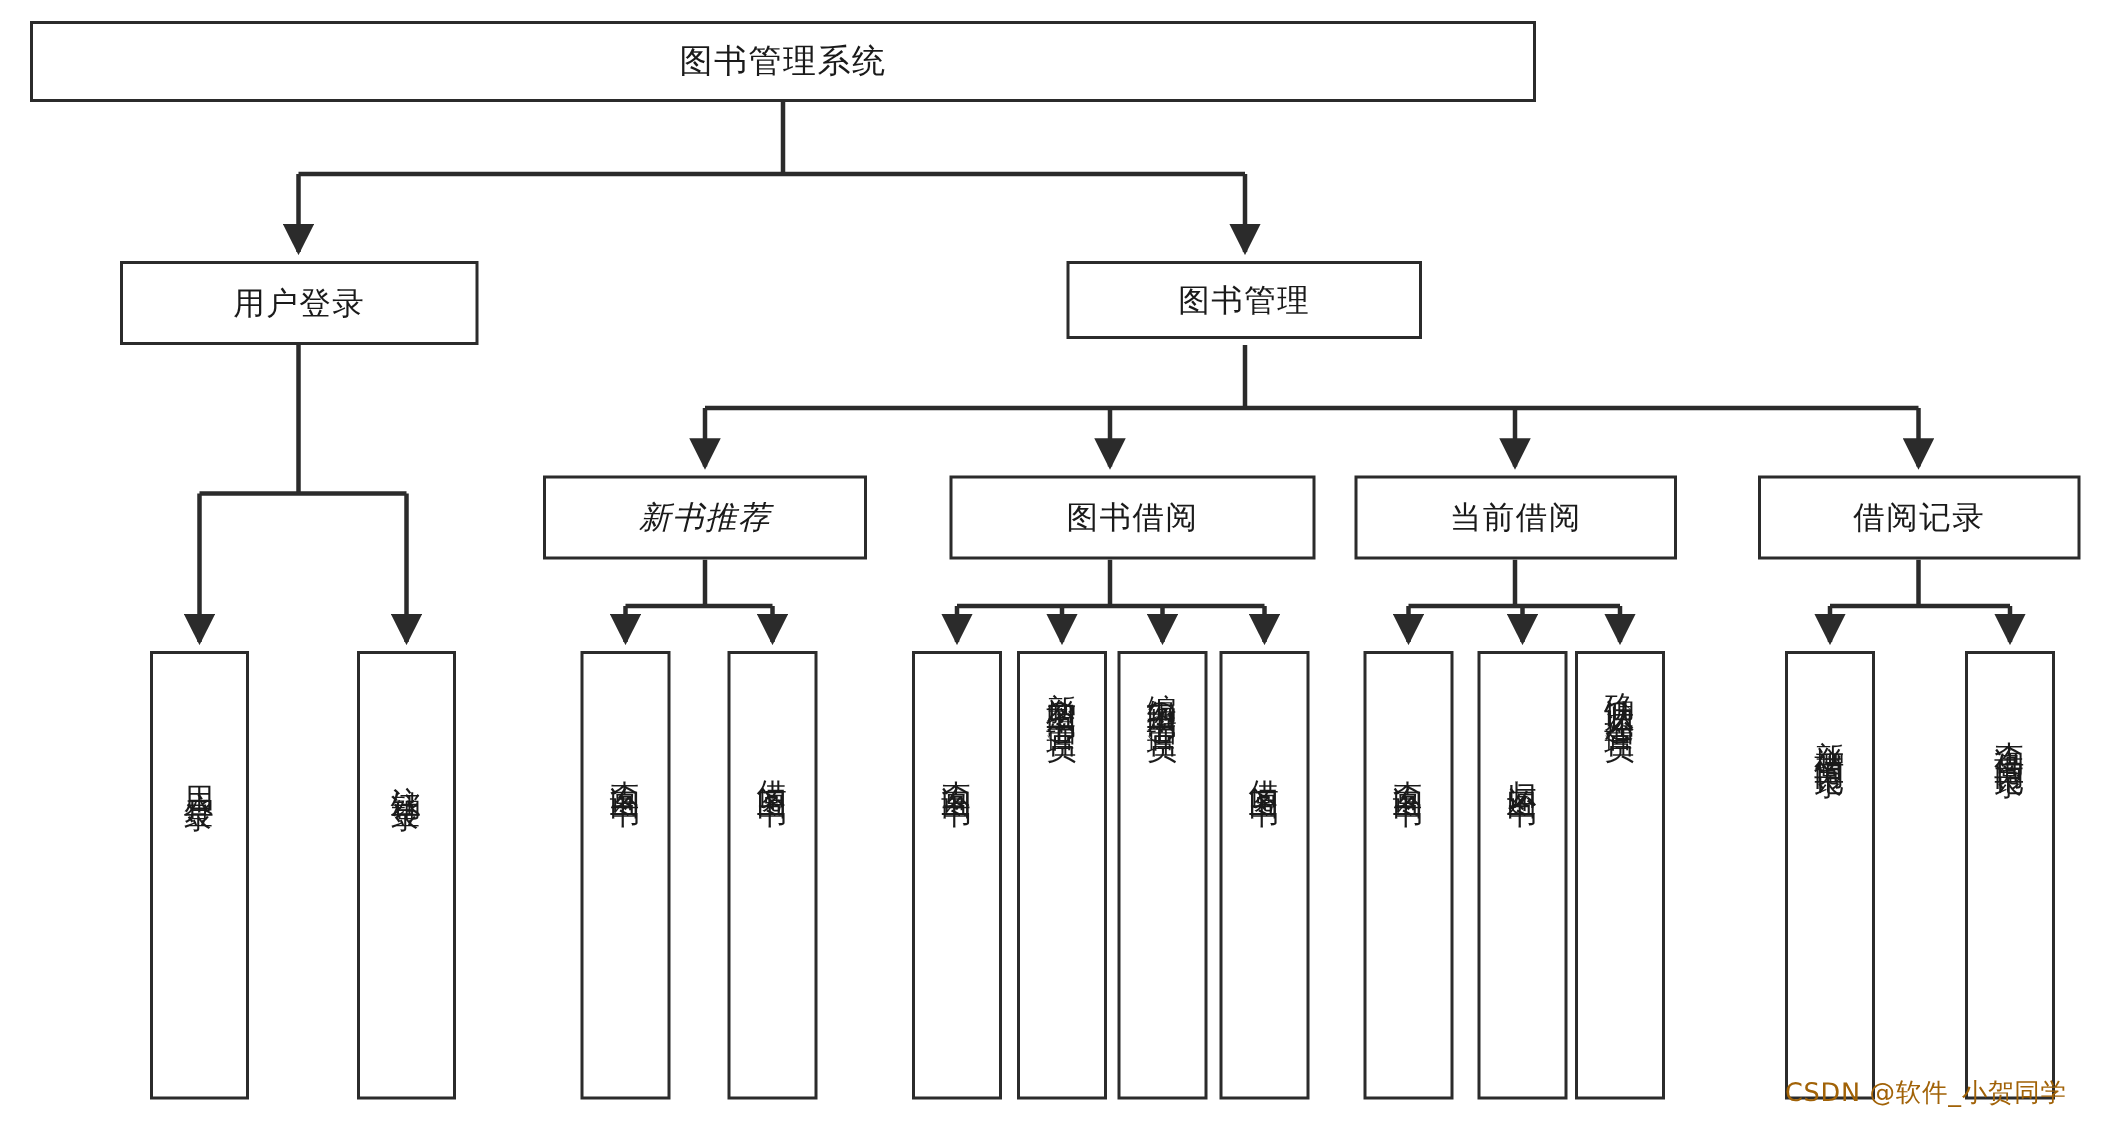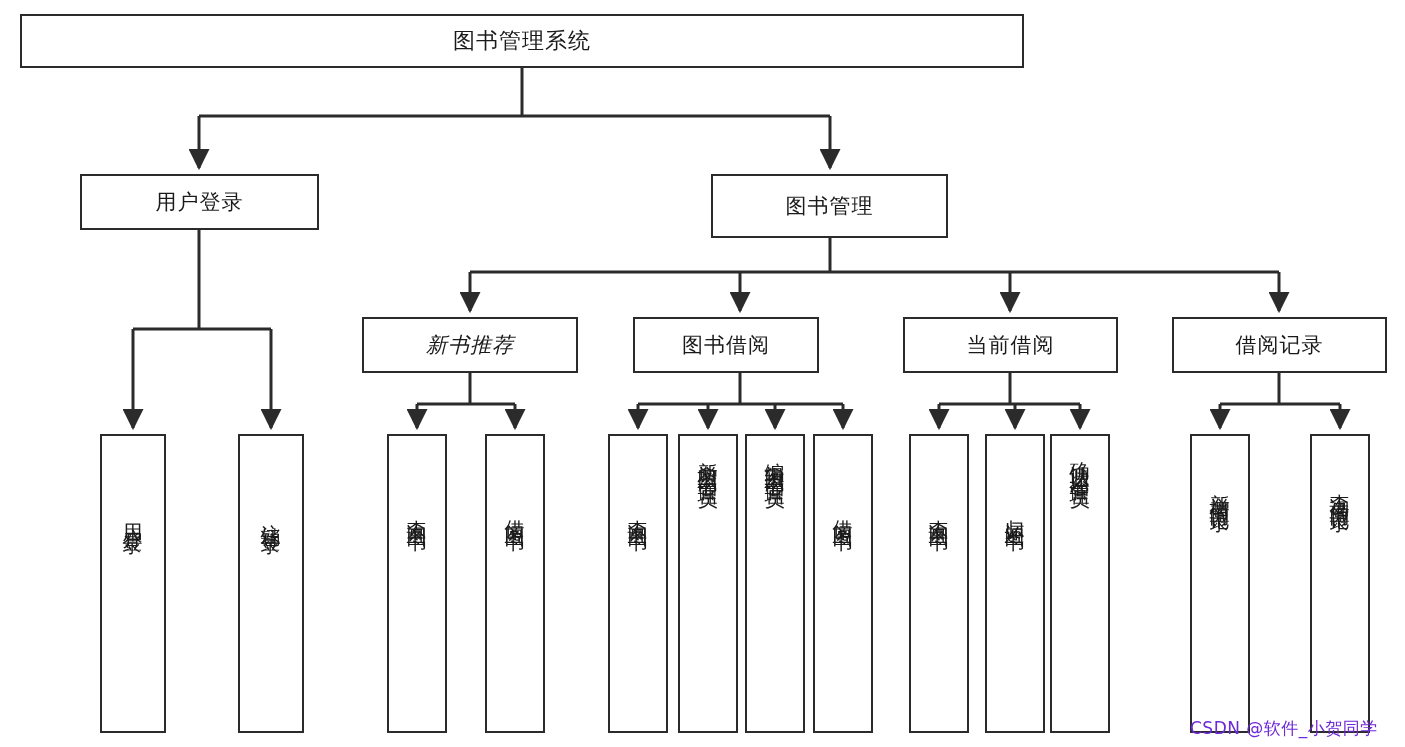--- a/index.html
+++ b/index.html
@@ -126,7 +126,7 @@
   <div class="node h" style="left:80px; top:174px; width:239px; height:56px;">
     <span>用户登录</span>
   </div>
-  <div class="node h" style="left:711px; top:174px; width:237px; height:64px;">
+  <div class="node h" style="left:711px; top:174px; width:237px; height:52px;">
     <span>图书管理</span>
   </div>
 

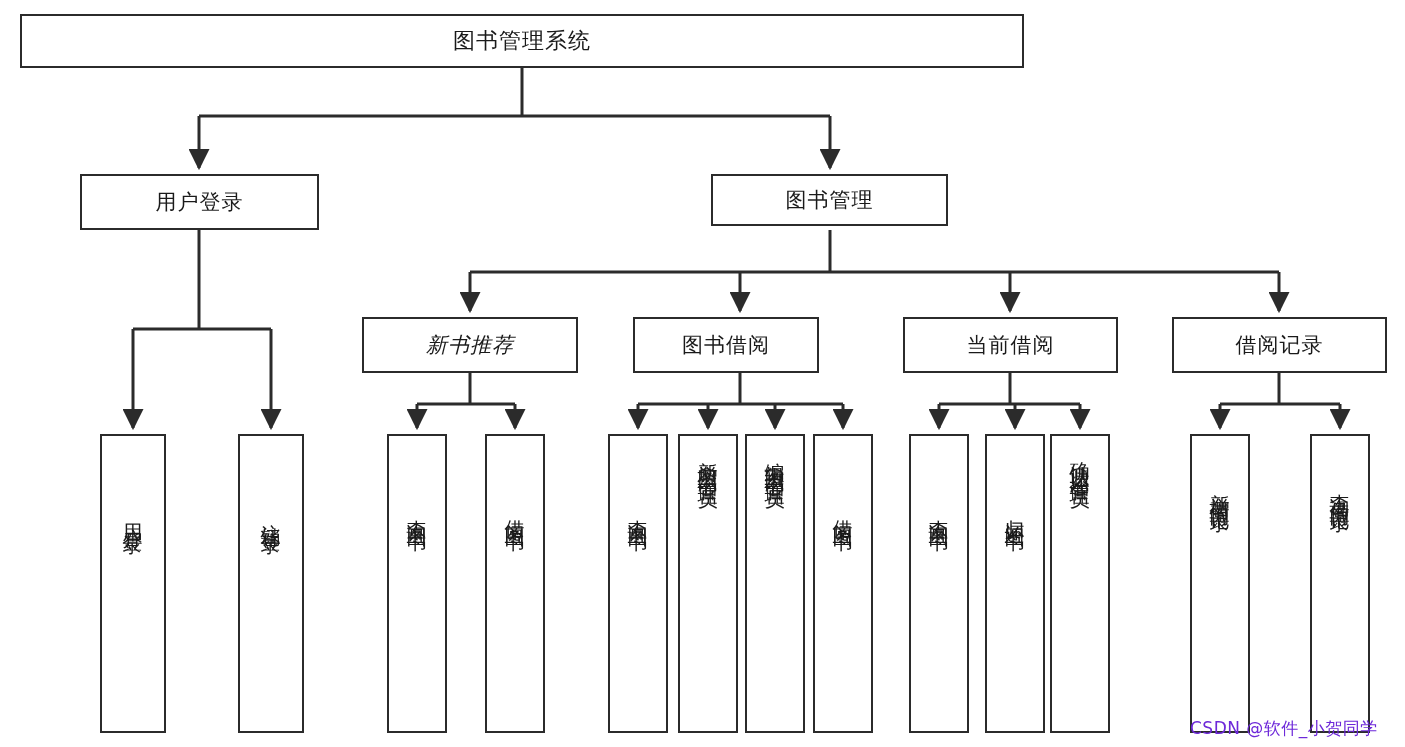--- a/index.html
+++ b/index.html
@@ -133,7 +133,7 @@
   <div class="node h" style="left:362px; top:317px; width:216px; height:56px;font-style:italic;">
     <span>新书推荐</span>
   </div>
-  <div class="node h" style="left:633px; top:317px; width:186px; height:56px;">
+  <div class="node h" style="left:633px; top:317px; width:244px; height:56px;">
     <span>图书借阅</span>
   </div>
   <div class="node h" style="left:1172px; top:317px; width:215px; height:56px;">

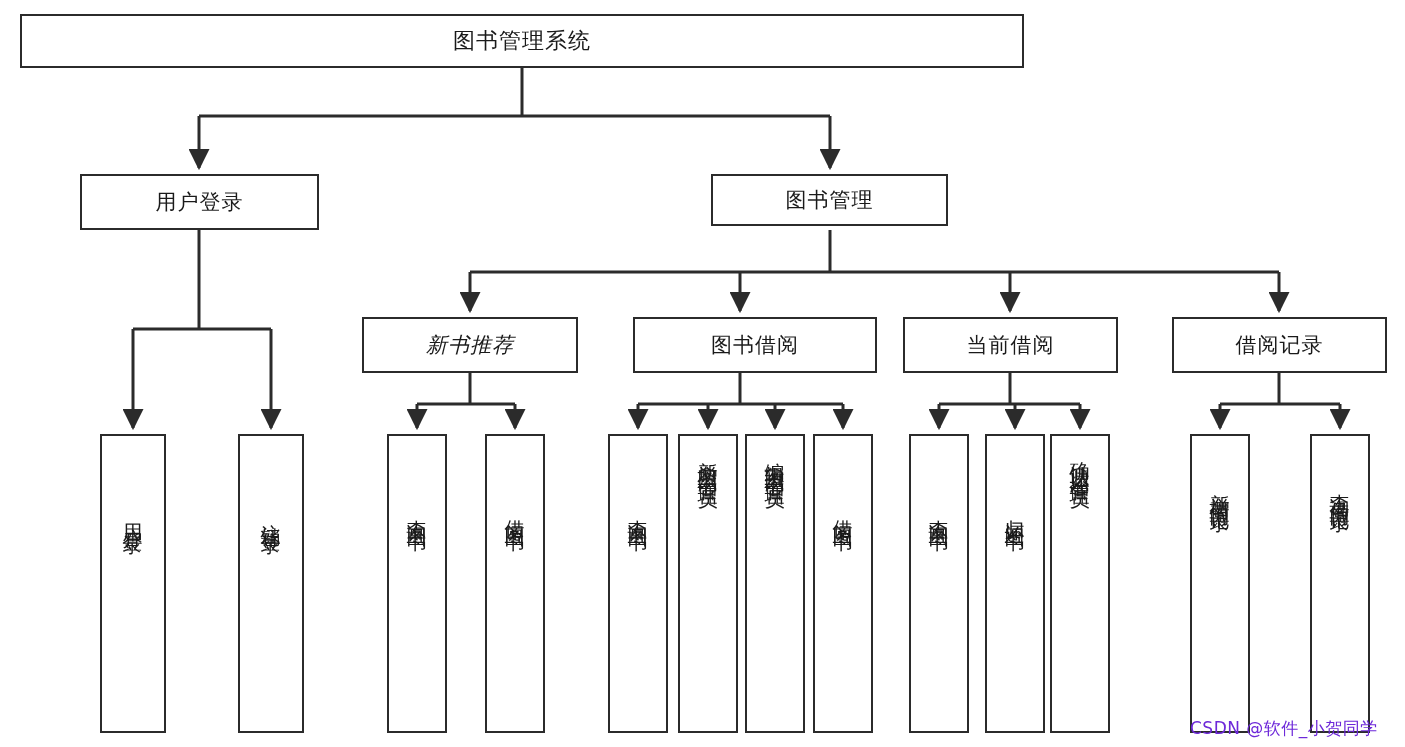--- a/index.html
+++ b/index.html
@@ -58,7 +58,7 @@
   }
   .watermark {
     position: absolute;
-    color: #6d28d9;
+    color: #a16207;
     font-size: 17px;
     white-space: nowrap;
     letter-spacing: 0.5px;

